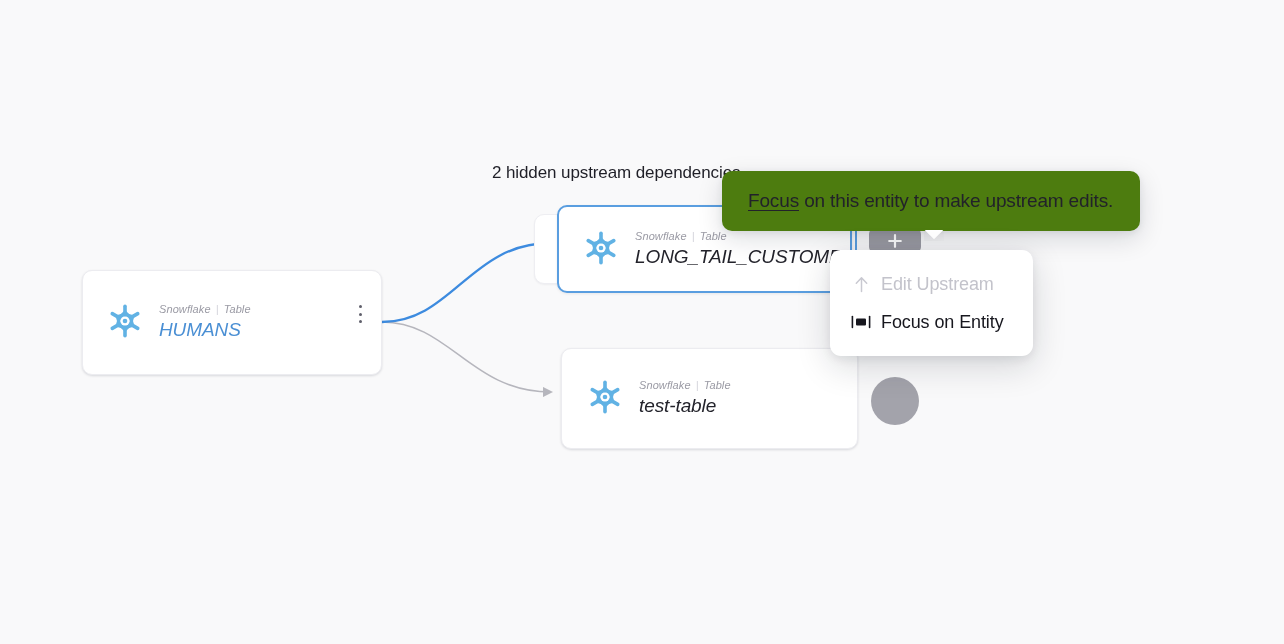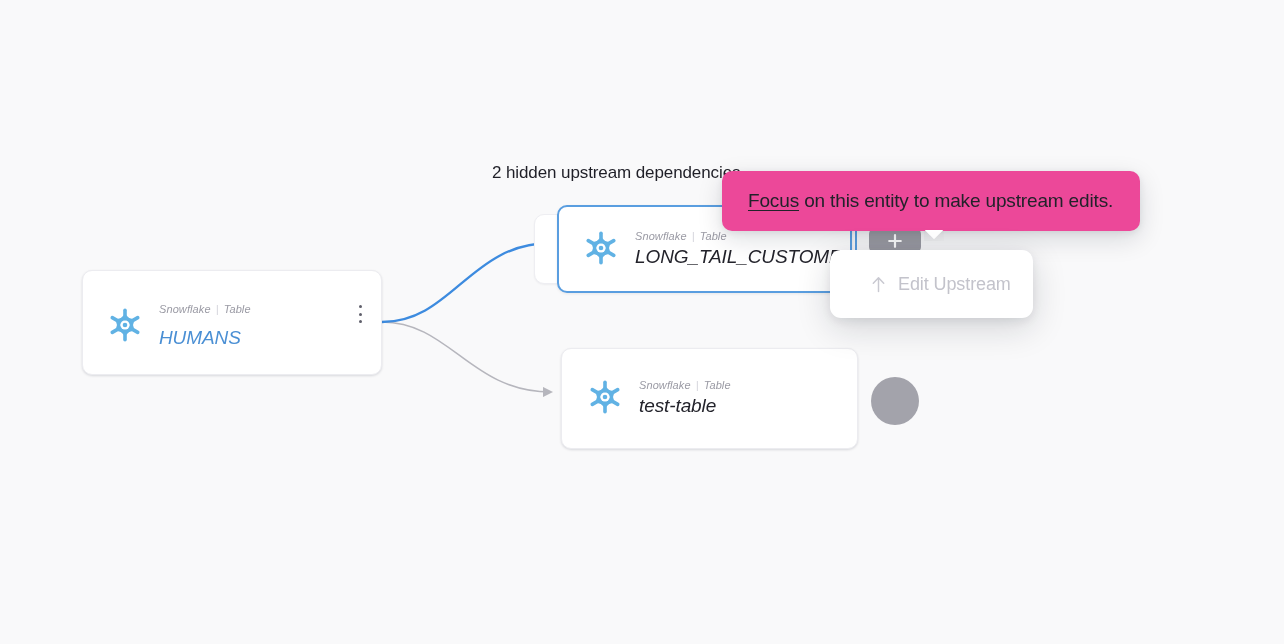--- a/index.html
+++ b/index.html
@@ -154,7 +154,7 @@
   
   #tooltip {
     position: absolute;
-    background: #ec4899;
+    background: #4d7c0f;
     border-radius: 10px;
     box-shadow: 0 8px 26px rgba(16,24,40,0.14), 0 2px 7px rgba(16,24,40,0.08);
     display: flex;

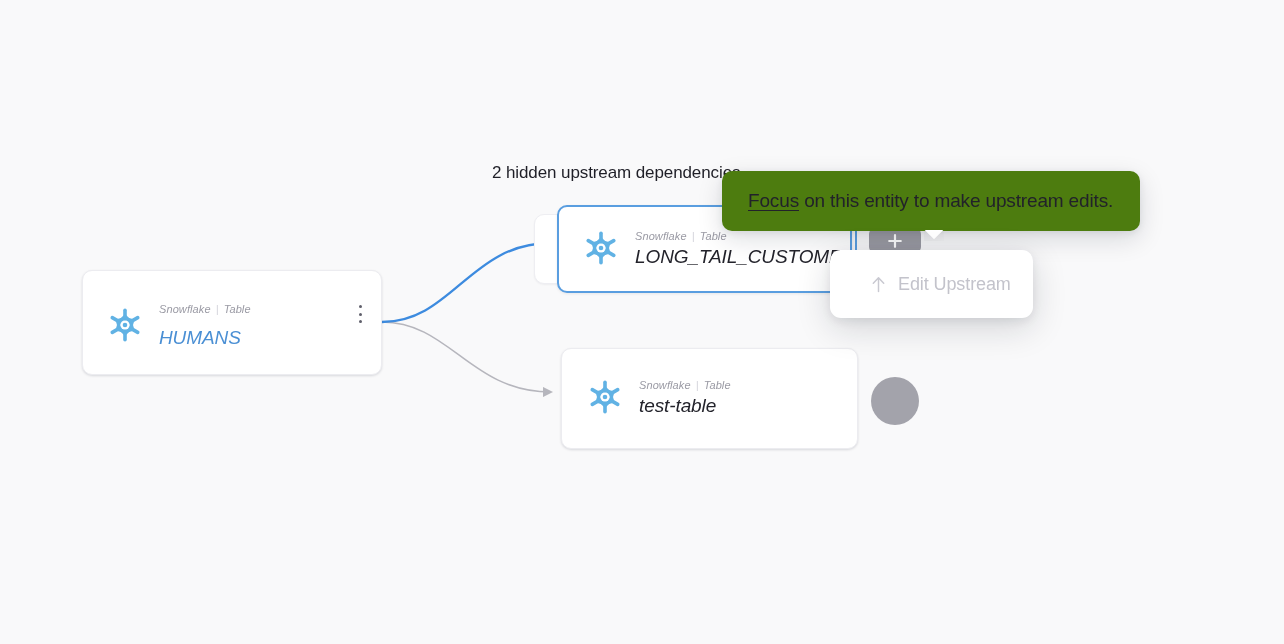--- a/index.html
+++ b/index.html
@@ -202,7 +202,7 @@
     border-radius: 11px;
     box-shadow: 0 10px 34px rgba(16,24,40,0.16), 0 3px 10px rgba(16,24,40,0.08);
     box-sizing: border-box;
-    padding: 12px 17px;
+    padding: 12px 0;
   }
   .menu-item {
     display: flex;

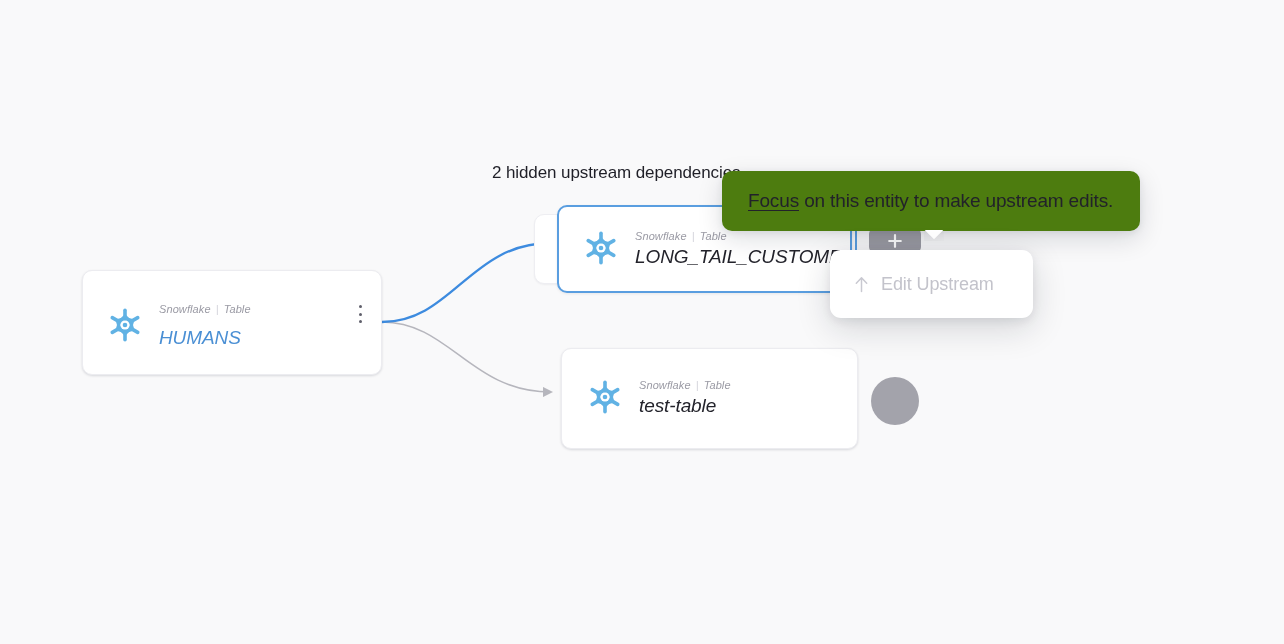--- a/index.html
+++ b/index.html
@@ -83,7 +83,6 @@
   }
   .node-title.link {
     color: #4a8fd4;
-    margin-top: 8px;
   }
 
   

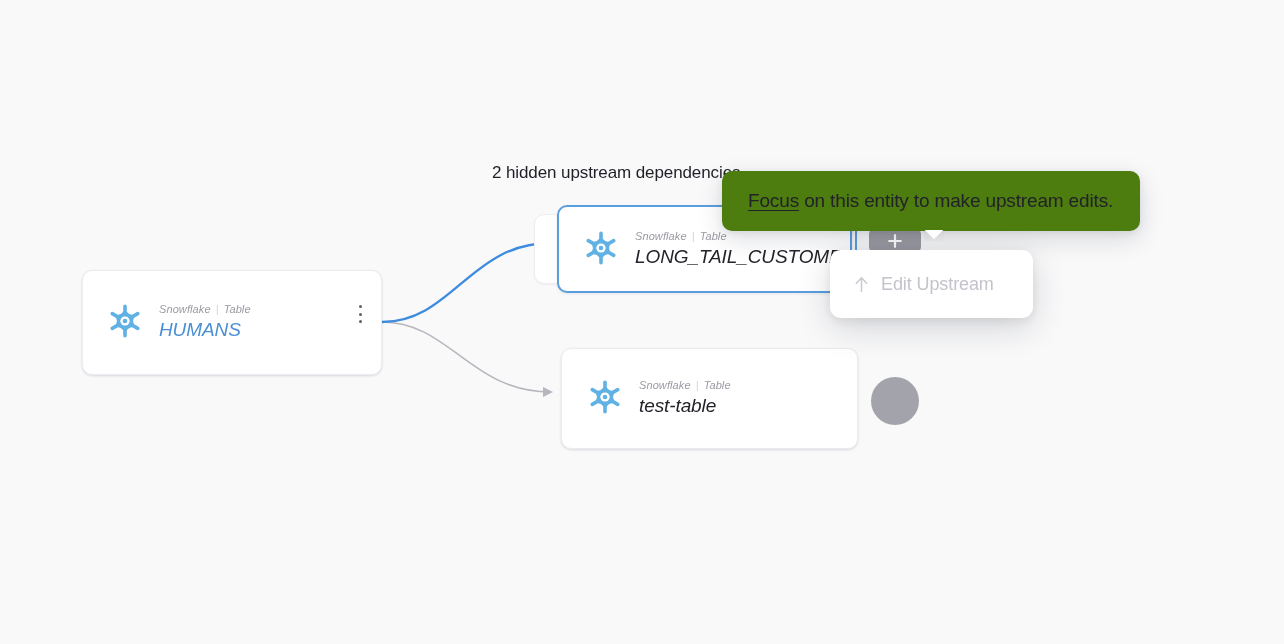--- a/index.html
+++ b/index.html
@@ -383,6 +383,16 @@
     </div>
 
 
+    <div class="menu-item">
+      <span class="mi-icon">
+        <svg width="20" height="14" viewBox="0 0 20 14">
+          <path d="M1.4 1.5 V12.5" stroke="#17171e" stroke-width="1.6" stroke-linecap="round"></path>
+          <path d="M18.6 1.5 V12.5" stroke="#17171e" stroke-width="1.6" stroke-linecap="round"></path>
+          <rect x="5.0" y="3.4" width="10" height="7.2" rx="1.1" fill="#17171e"></rect>
+        </svg>
+      </span>
+      <span class="mi-label">Focus on Entity</span>
+    </div>
   </div>
 
 </div>

